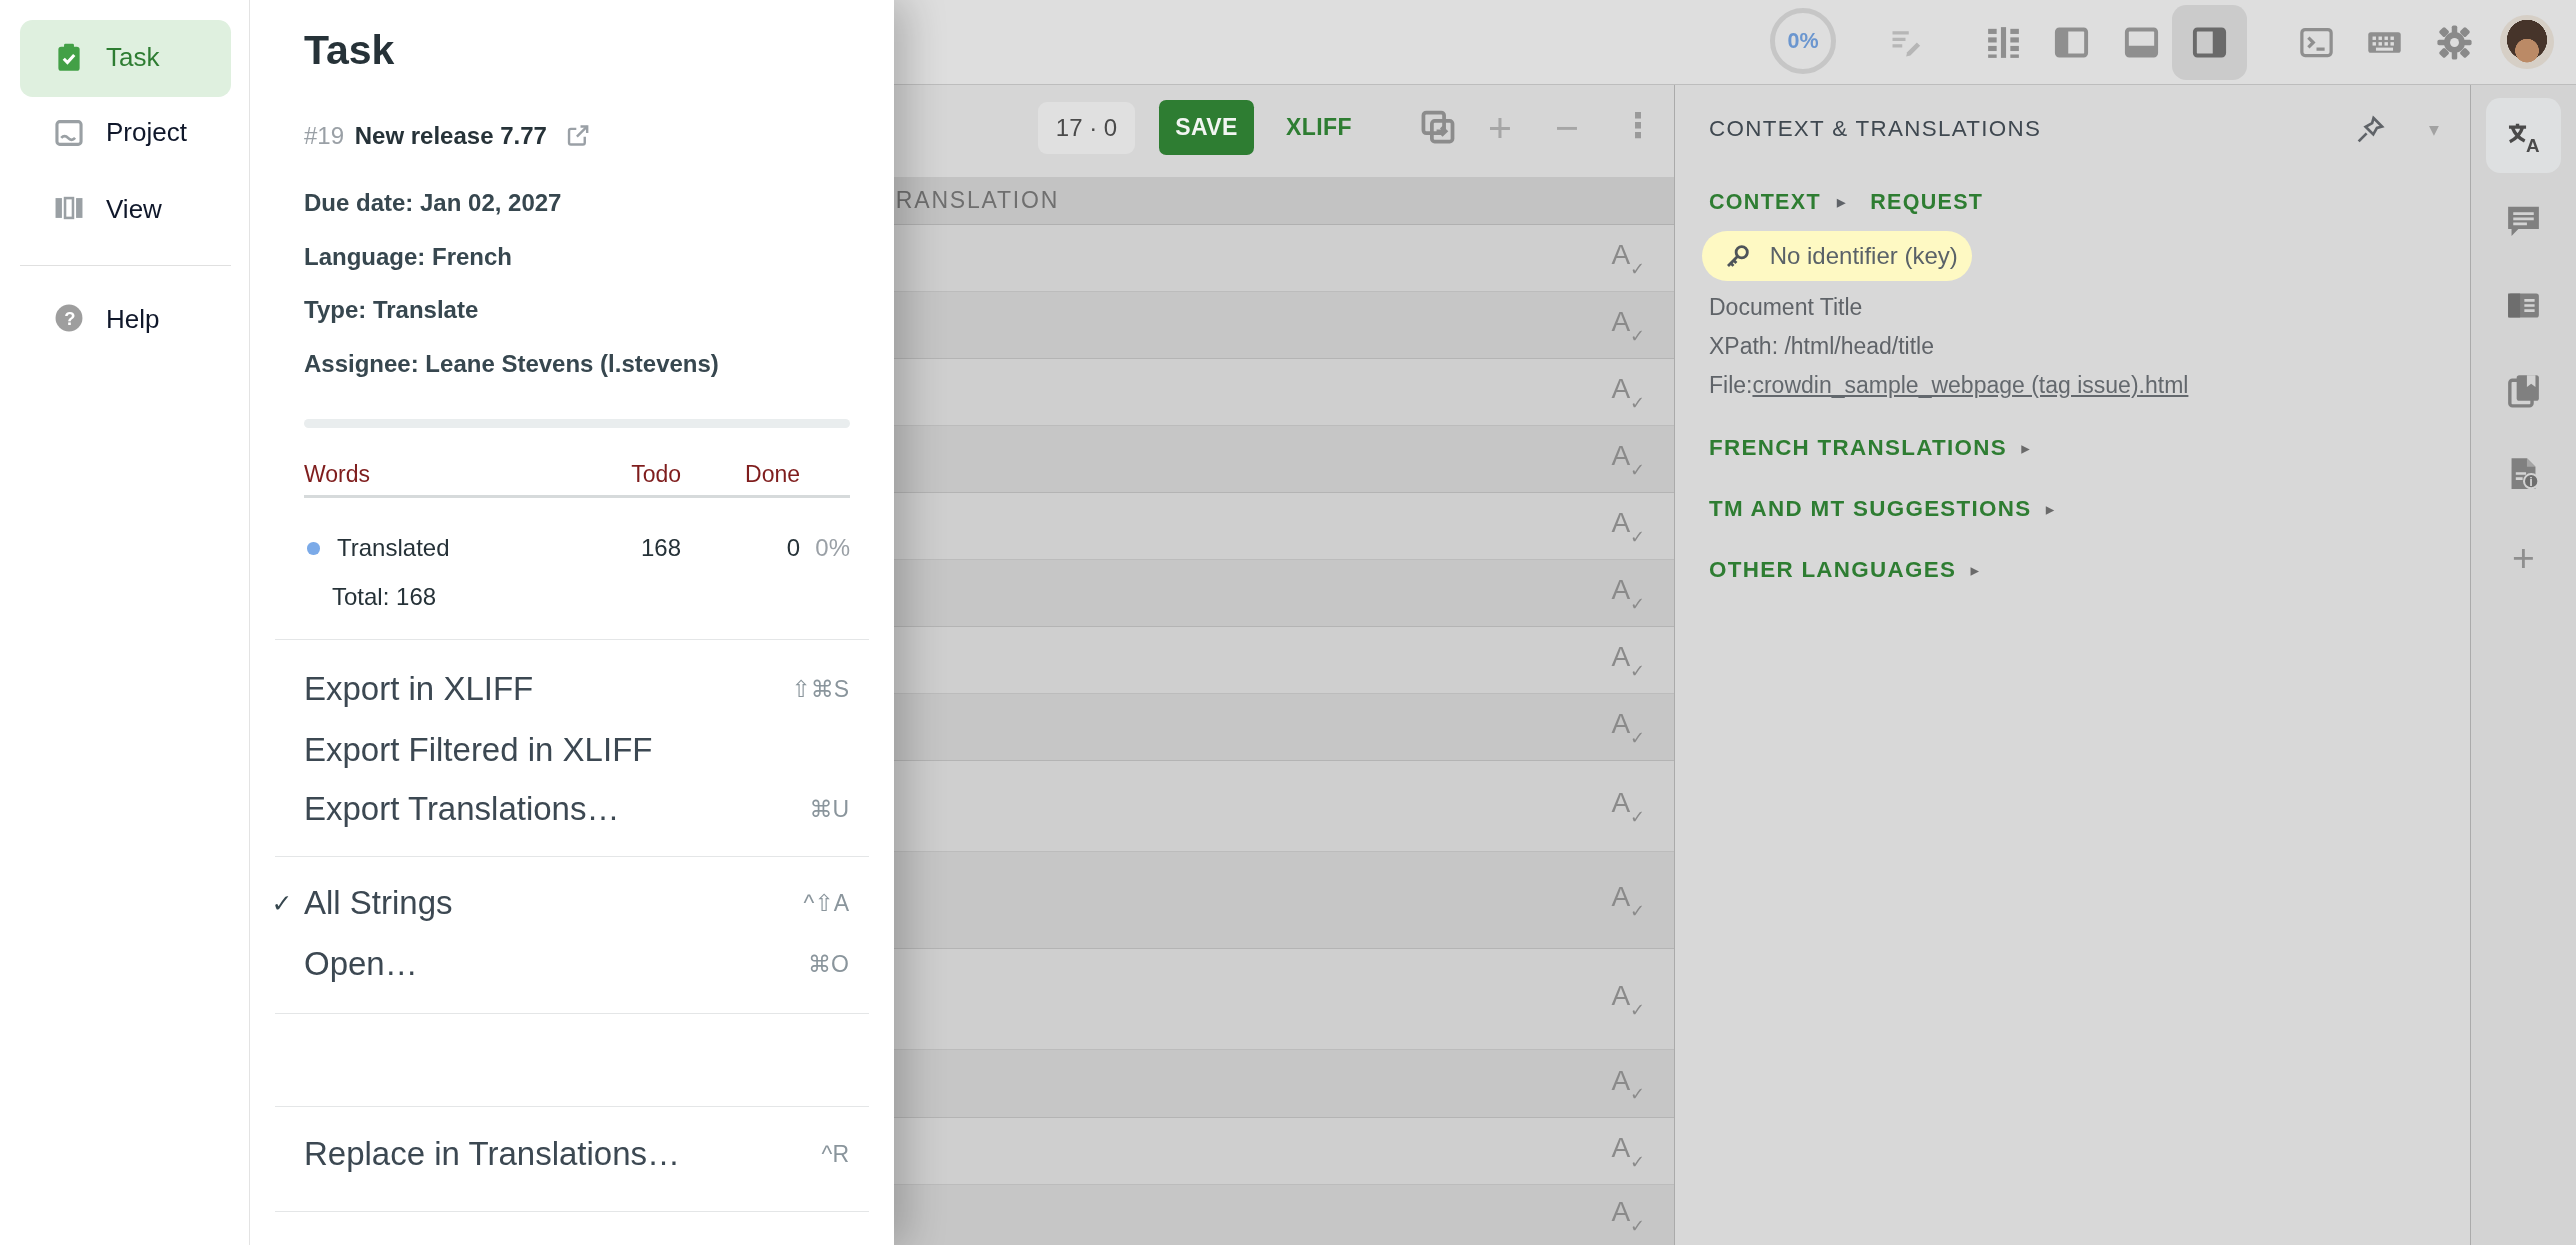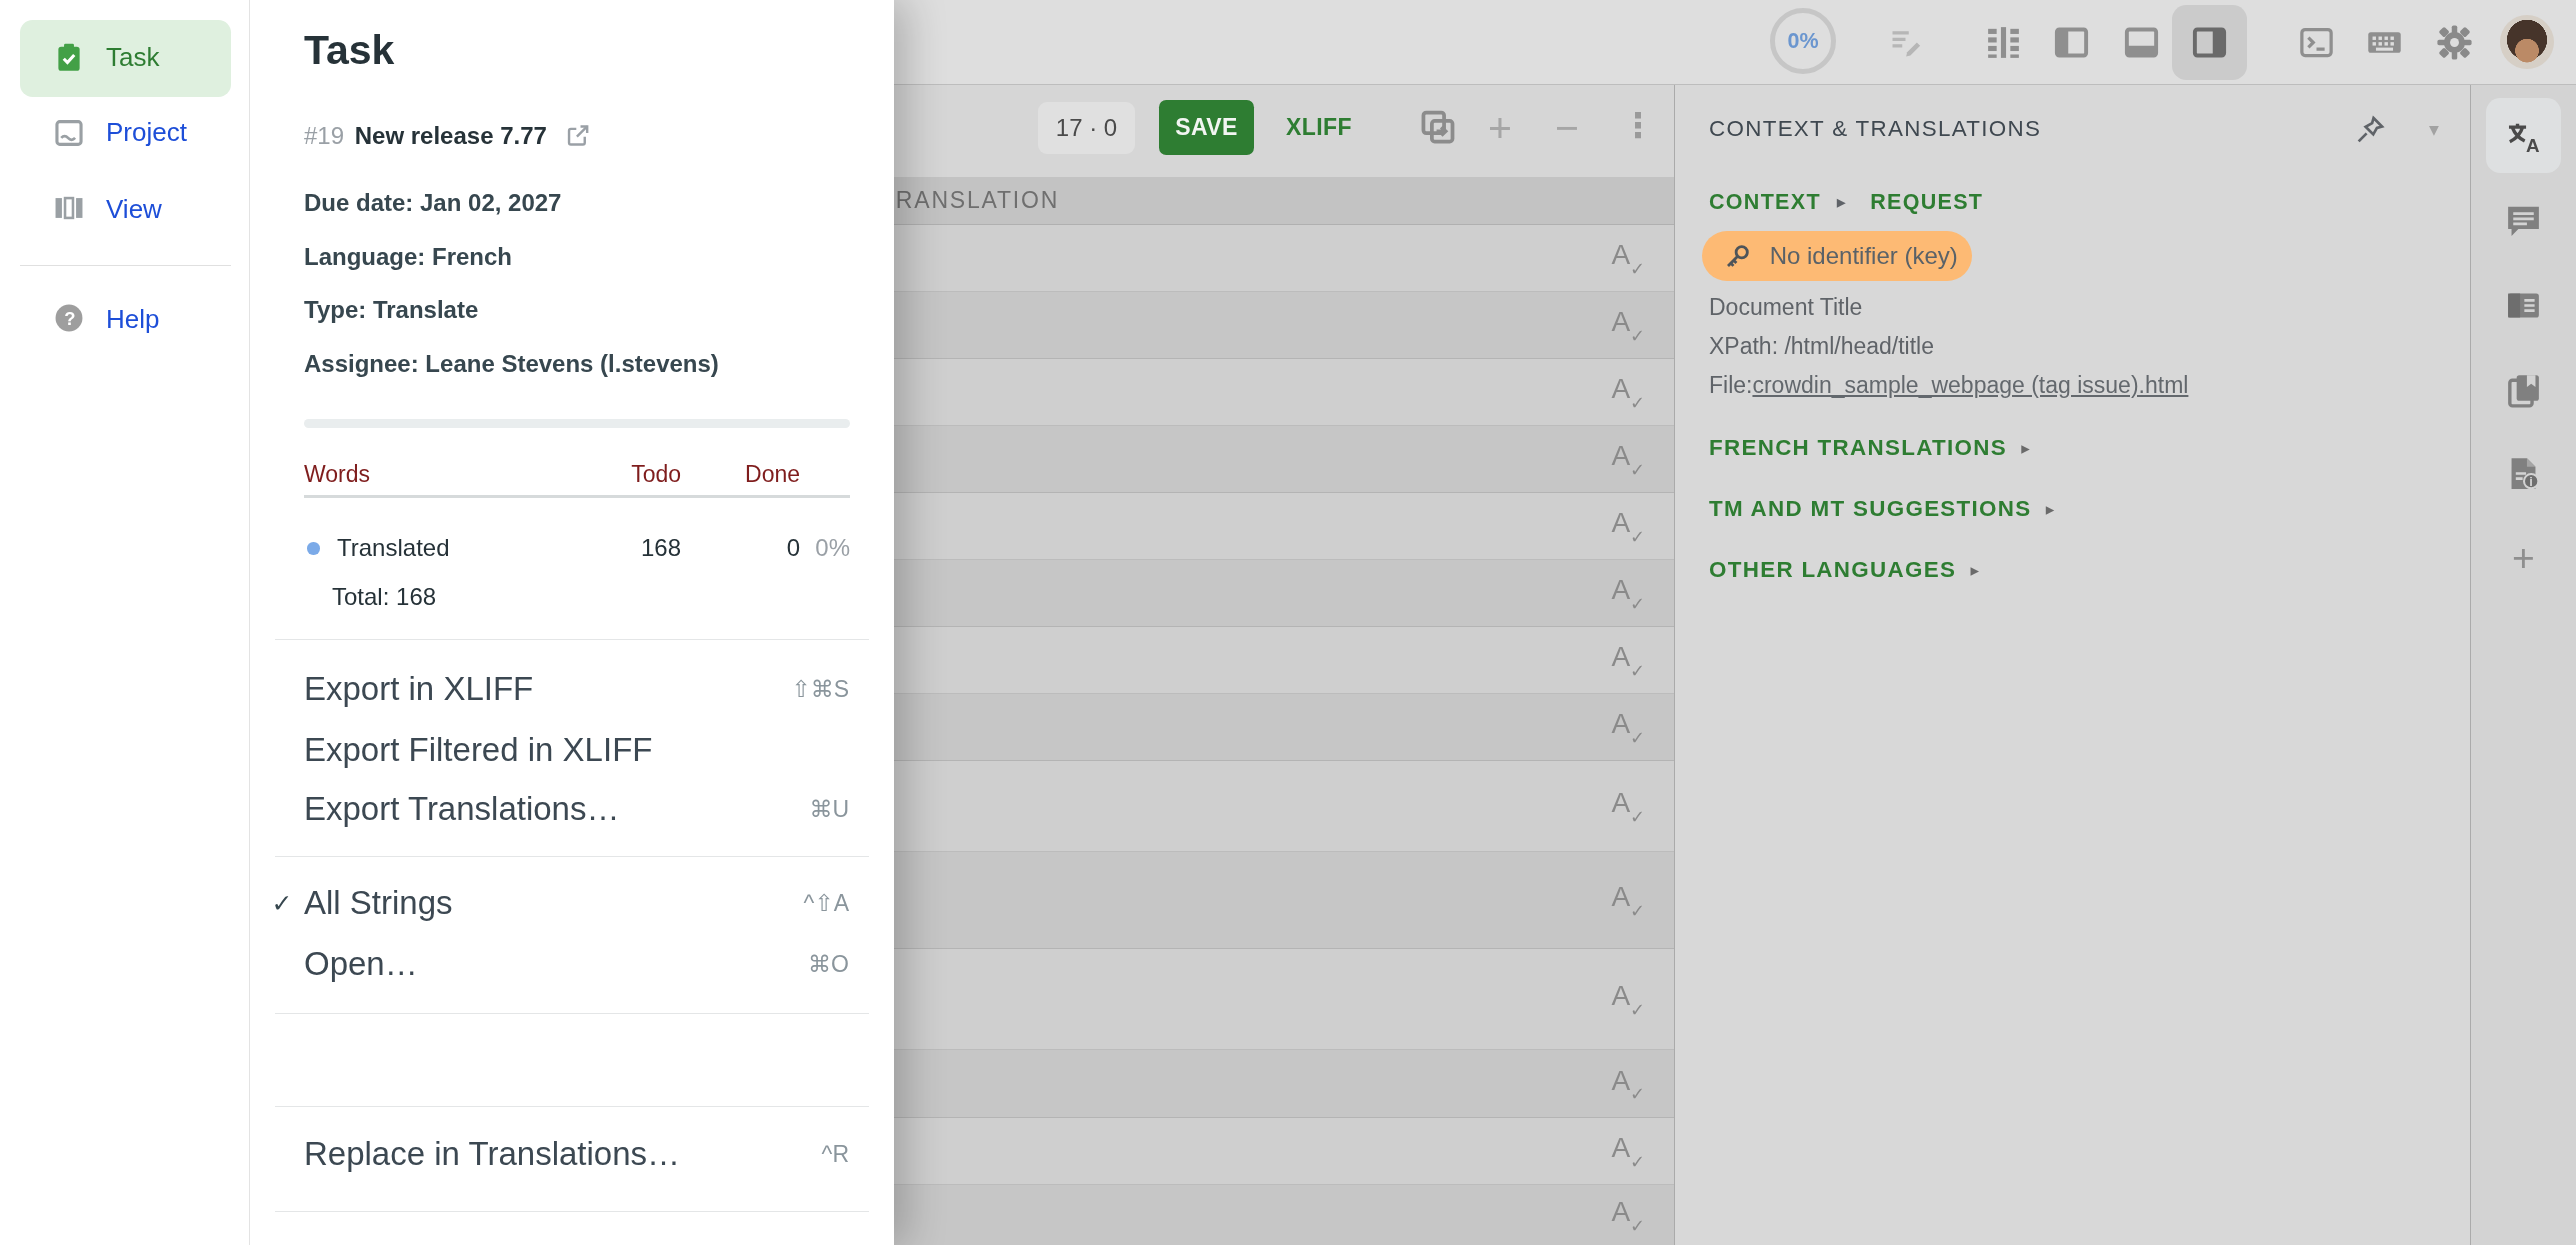--- a/index.html
+++ b/index.html
@@ -60,7 +60,7 @@
   .sidebar{position:absolute;left:0;top:0;width:250px;height:1246px;background:#ffffff;border-right:0.9px solid #e3e3e3;z-index:30;box-sizing:border-box;}
   .sb-pill{position:absolute;left:19.7px;top:19.7px;width:211px;height:77px;background:#dff0df;border-radius:12.5px;}
   .sb-icon{position:absolute;left:52px;width:34px;height:34px;display:flex;align-items:center;justify-content:center;}
-  .sb-label{position:absolute;left:106px;font-size:26px;color:#1d4ed8;font-weight:500;display:flex;align-items:center;height:36px;}
+  .sb-label{position:absolute;left:106px;font-size:26px;color:#0f172a;font-weight:500;display:flex;align-items:center;height:36px;}
   .sb-label.green{color:#2e7d32;}
   .sb-divider{position:absolute;left:19.7px;top:265px;width:211px;height:0.9px;background:#e0e0e0;}
 

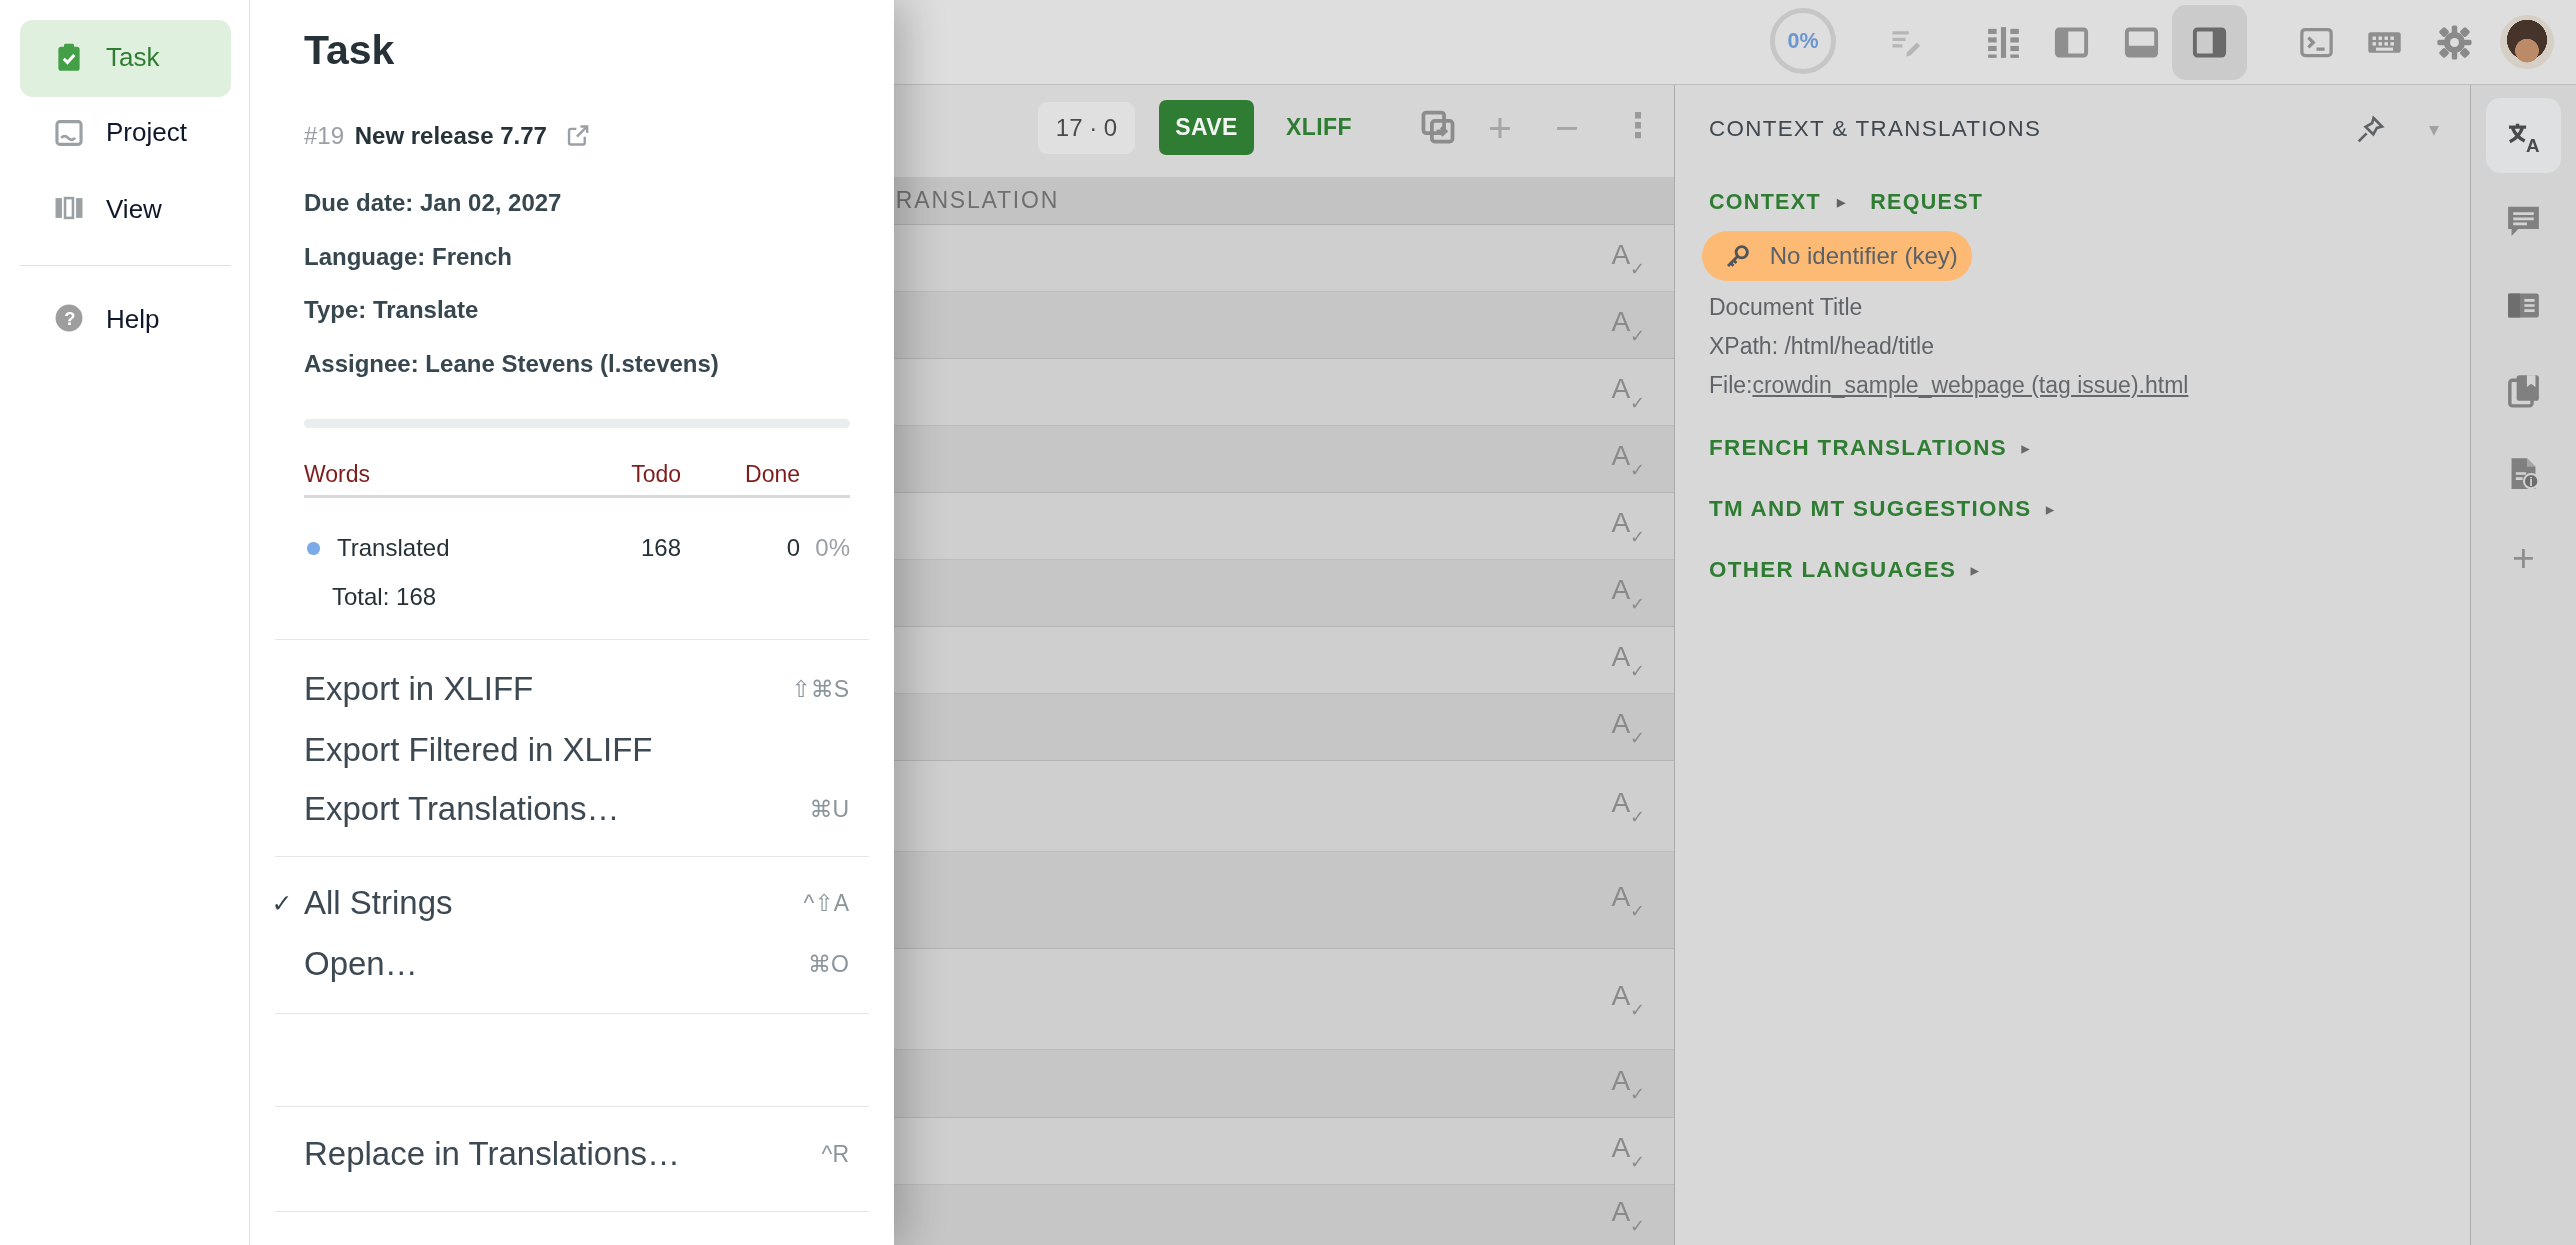--- a/index.html
+++ b/index.html
@@ -42,7 +42,7 @@
   .caret-btn{position:absolute;left:741px;top:25px;width:36px;height:39px;display:flex;align-items:center;justify-content:center;font-size:19.7px;color:#a2a2a2;}
   .ctx-tabs{position:absolute;left:34px;top:102px;height:30px;display:flex;align-items:center;font-size:21.5px;font-weight:bold;letter-spacing:1.3px;color:#2e7d32;}
   .ctx-tabs .tri{color:#5f6368;font-size:18px;margin:0 23px 0 16px;}
-  .key-pill{position:absolute;left:27px;top:146px;width:270px;height:50px;border-radius:25px;background:#fdba74;display:flex;align-items:center;}
+  .key-pill{position:absolute;left:27px;top:146px;width:270px;height:50px;border-radius:25px;background:#fef9c3;display:flex;align-items:center;}
   .key-pill svg{margin-left:19.7px;}
   .key-pill .kp-text{margin-left:16px;font-size:24px;color:#5a6268;}
   .ctx-line{position:absolute;left:34px;height:30px;display:flex;align-items:center;font-size:23px;color:#5f6368;}

